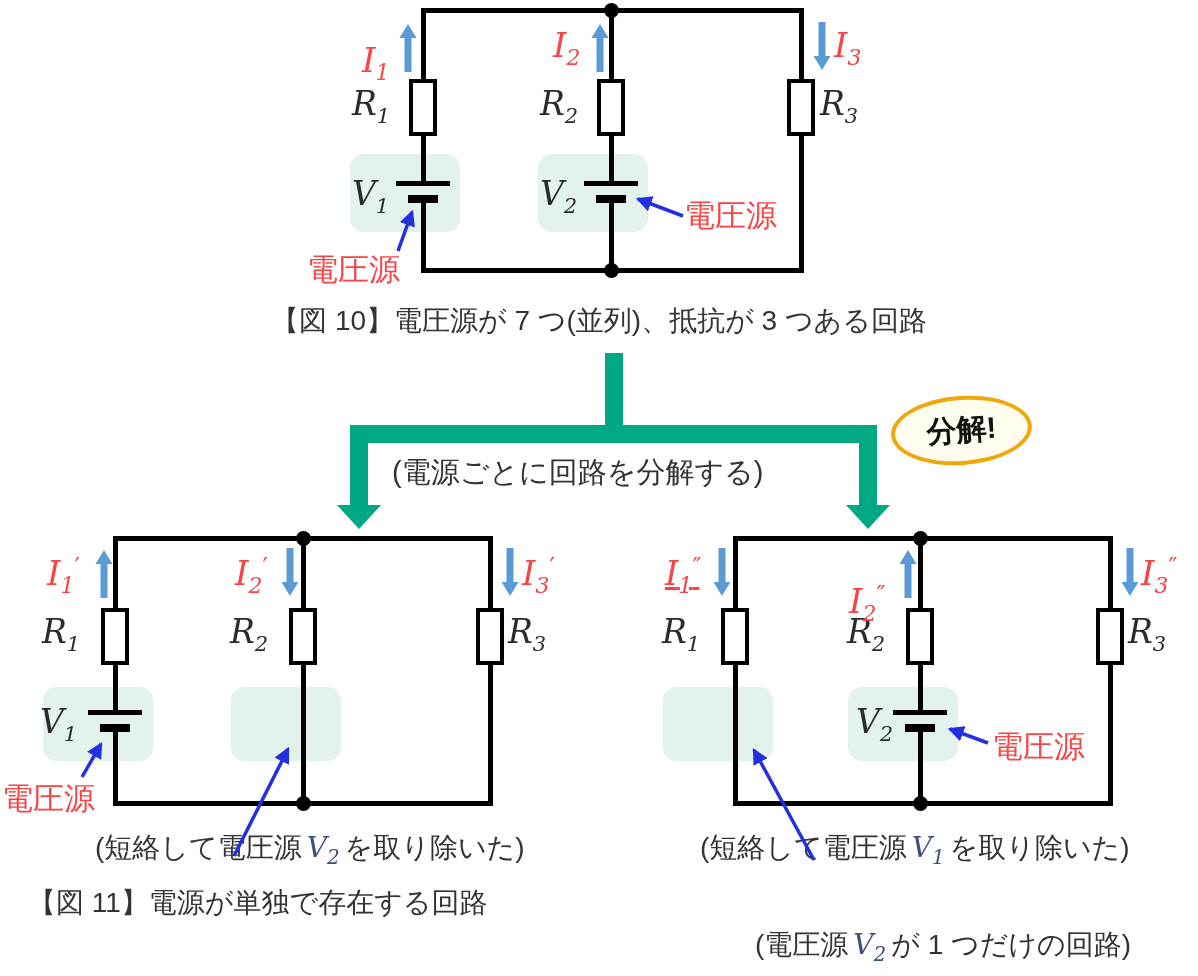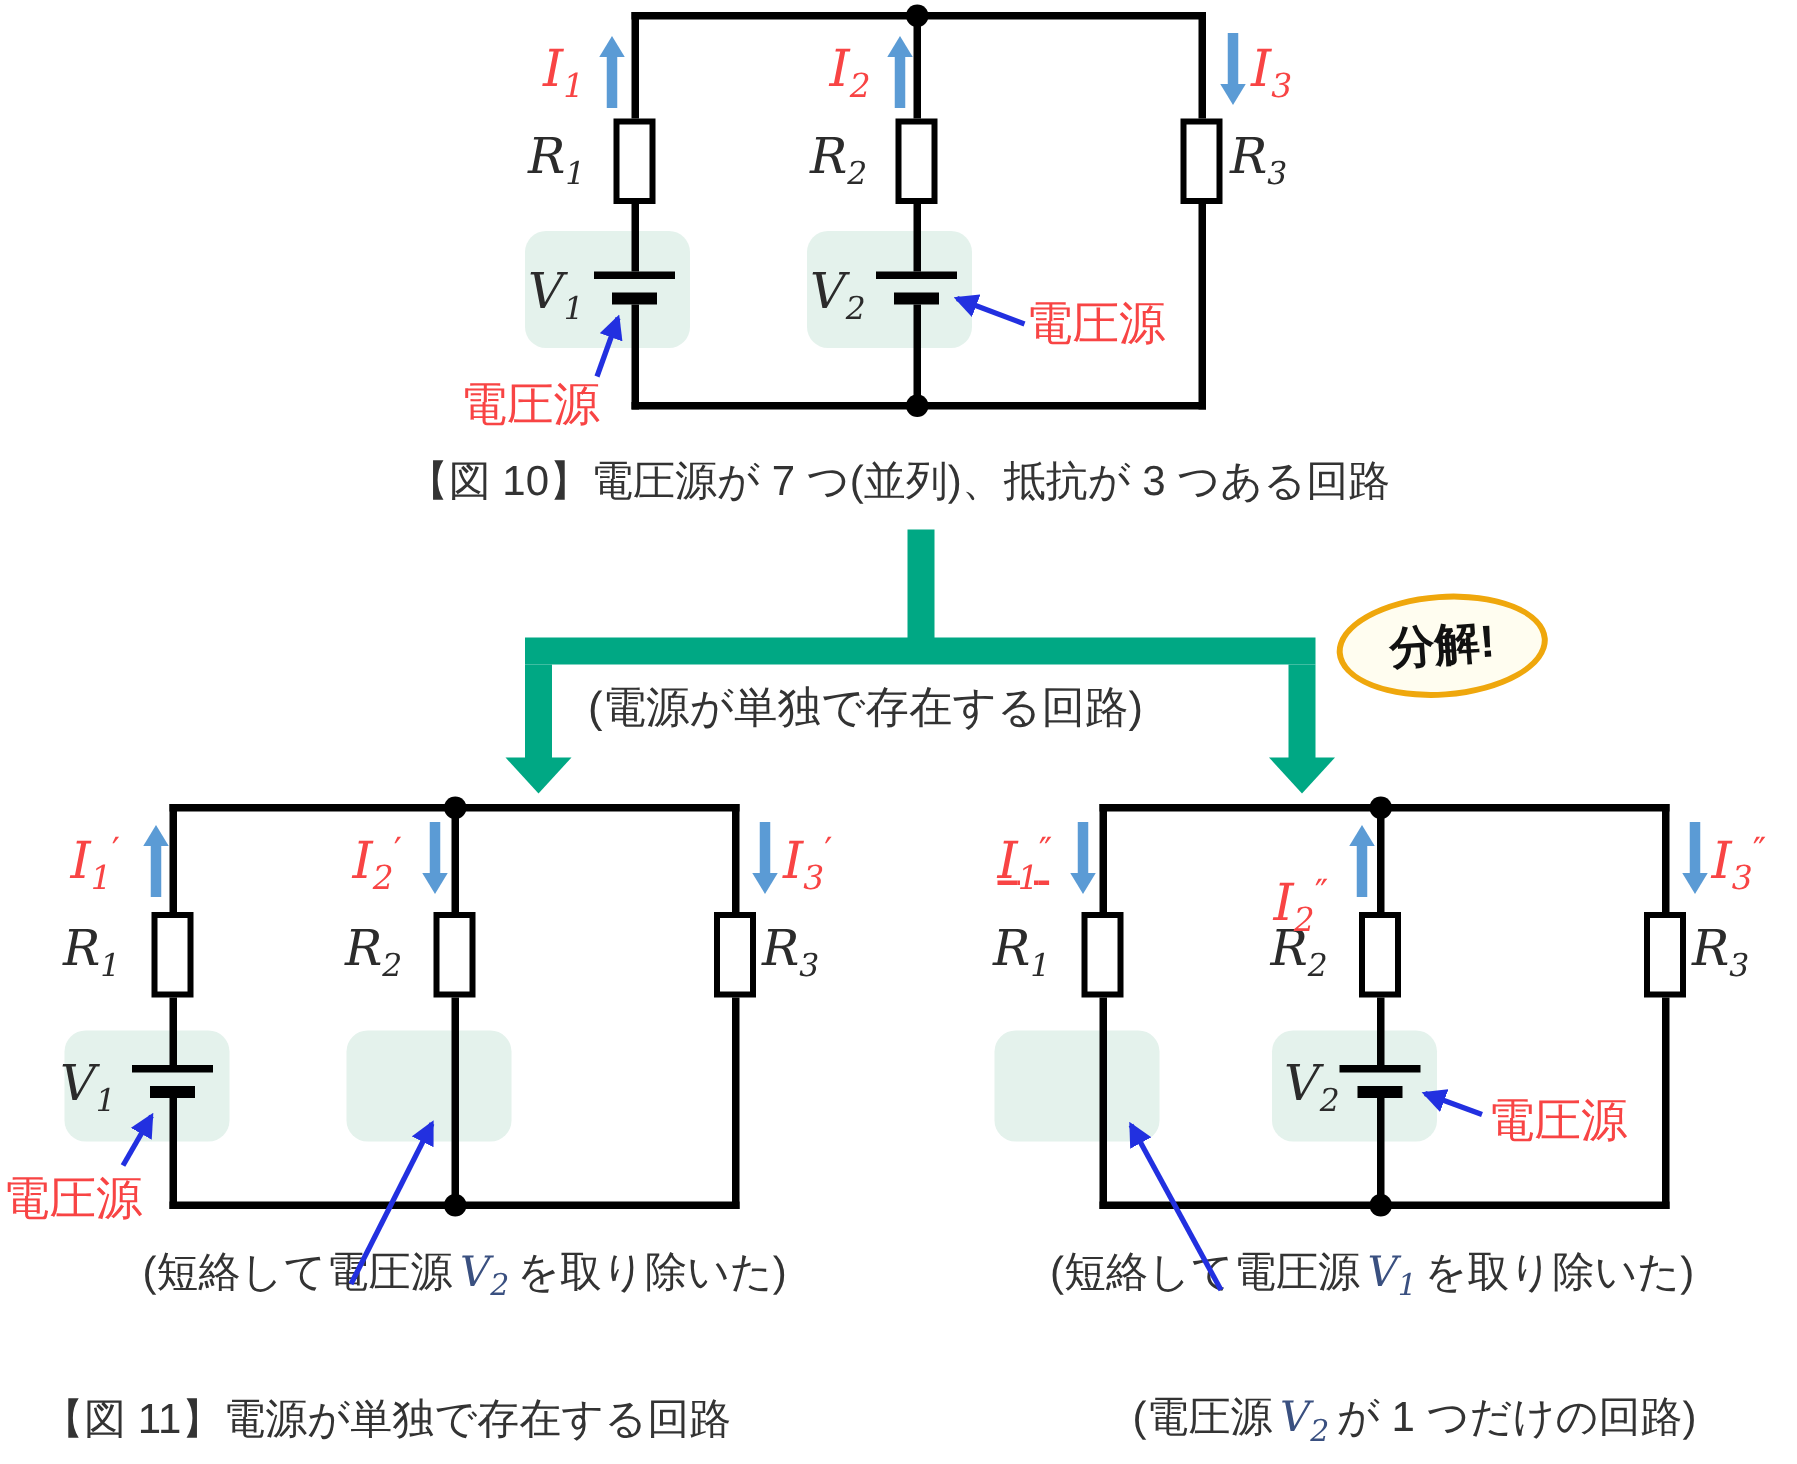--- a/index.html
+++ b/index.html
@@ -67,7 +67,7 @@
     <div class="mlabel" style="left:352px;top:177px;"><span>V</span><sub>1</sub></div>
     <div class="mlabel" style="left:540px;top:177px;"><span>V</span><sub>2</sub></div>
 
-    <div class="ilabel" style="left:362px;top:27px;"><span>I</span><sub>1</sub><span class="prime"></span></div>
+    <div class="ilabel" style="left:362px;top:42px;"><span>I</span><sub>1</sub><span class="prime"></span></div>
     <div class="ilabel" style="left:553px;top:27px;"><span>I</span><sub>2</sub><span class="prime"></span></div>
     <div class="ilabel" style="left:834px;top:27px;"><span>I</span><sub>3</sub><span class="prime"></span></div>
 

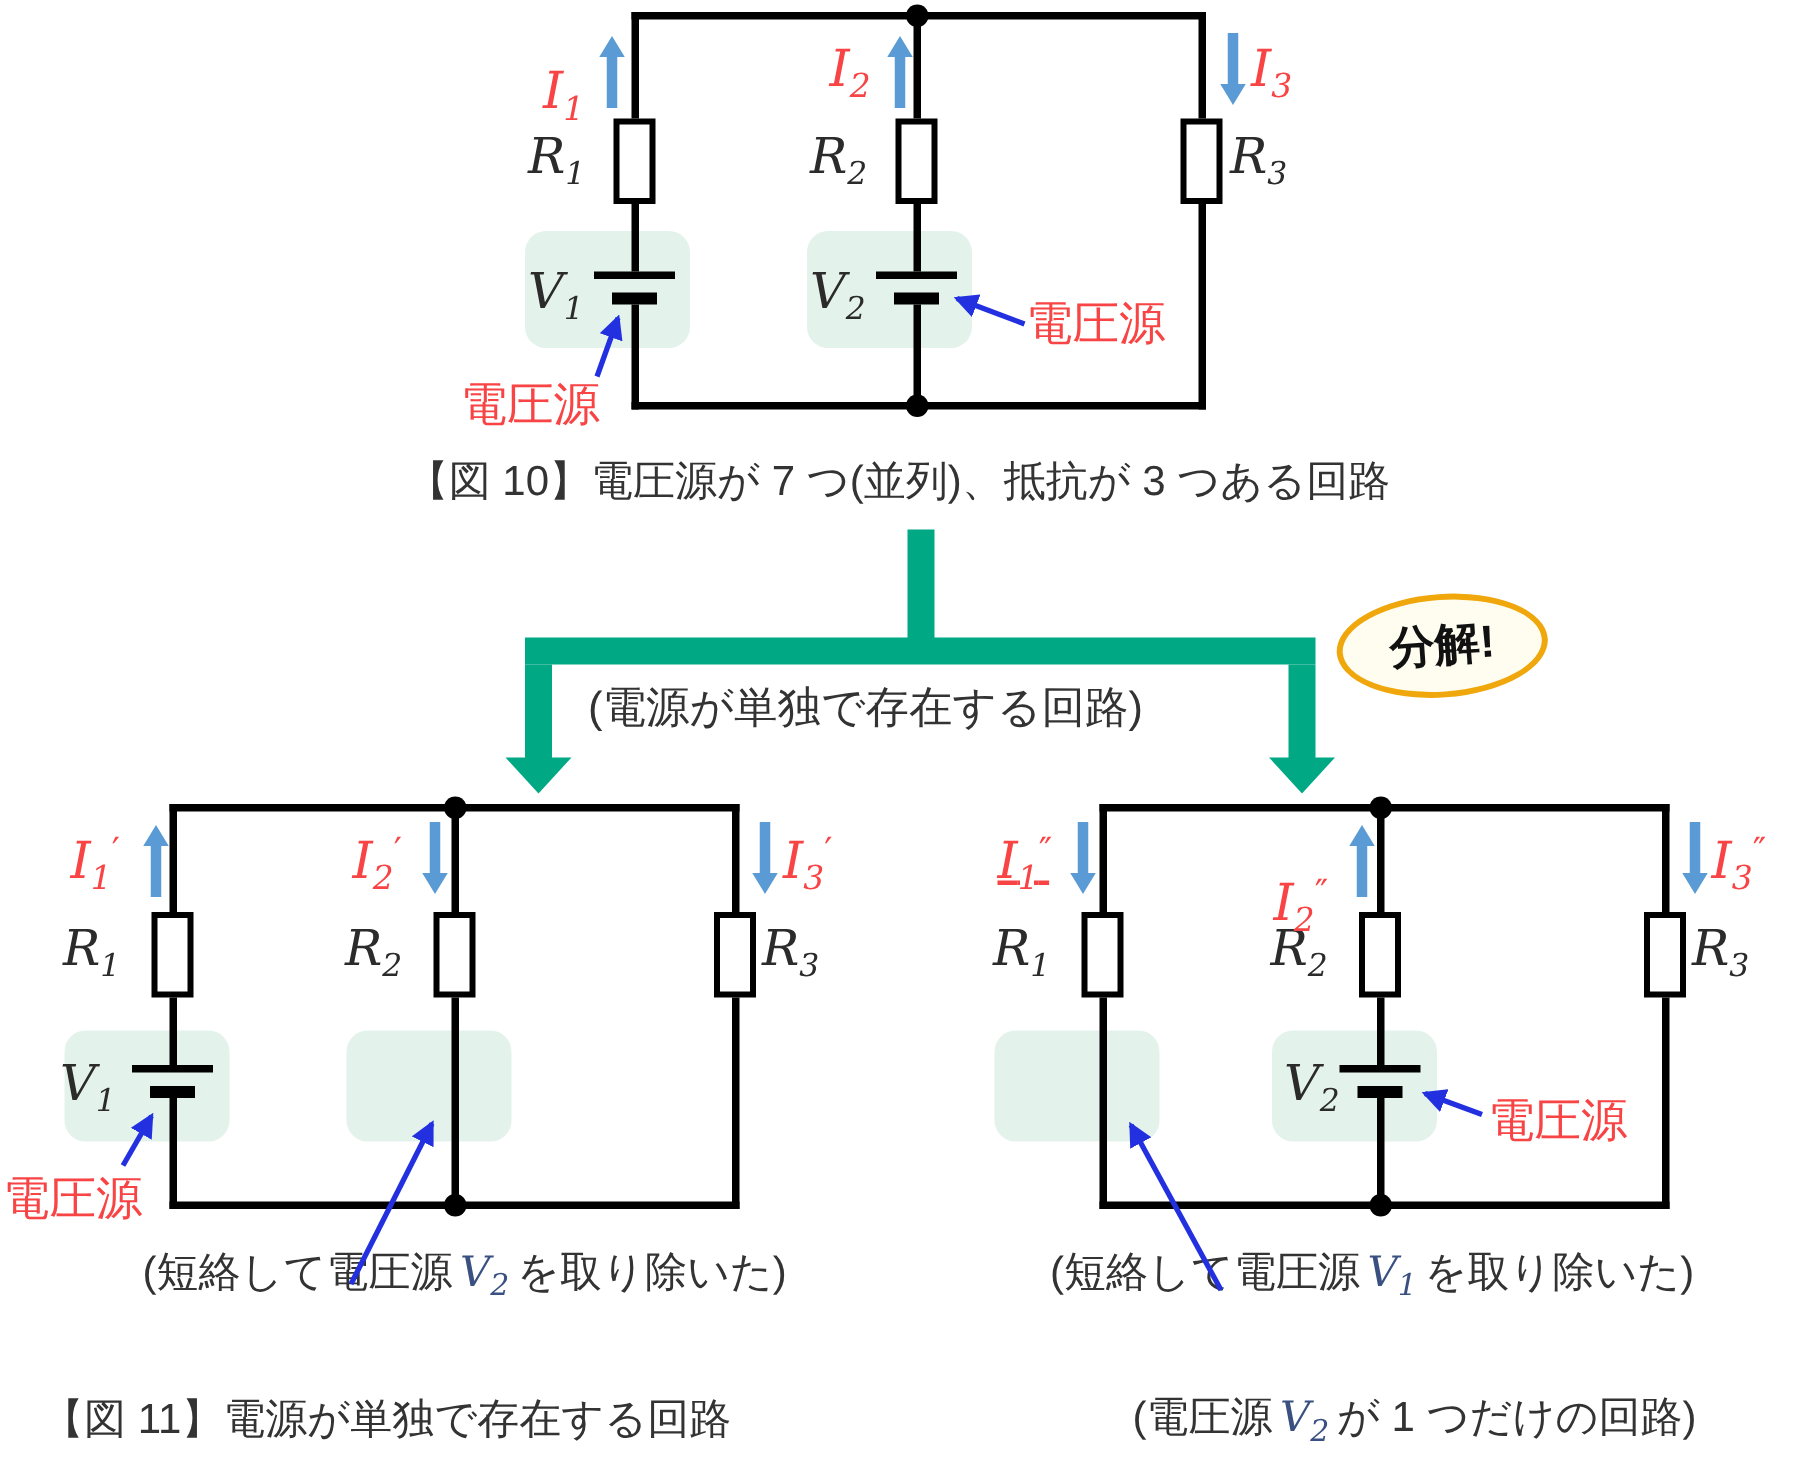--- a/index.html
+++ b/index.html
@@ -77,7 +77,7 @@
     <div class="cap" style="left:0;top:303px;width:1198px;text-align:center;">【図 10】電圧源が 7 つ(並列)、抵抗が 3 つある回路</div>
   </div>
 
-  <div class="cap" style="left:392px;top:454px;font-size:29px;">(電源が単独で存在する回路)</div>
+  <div class="cap" style="left:392px;top:454px;font-size:29px;">(電源ごとに回路を分解する)</div>
   <div class="badge">分解!</div>
 
   <div class="fig">

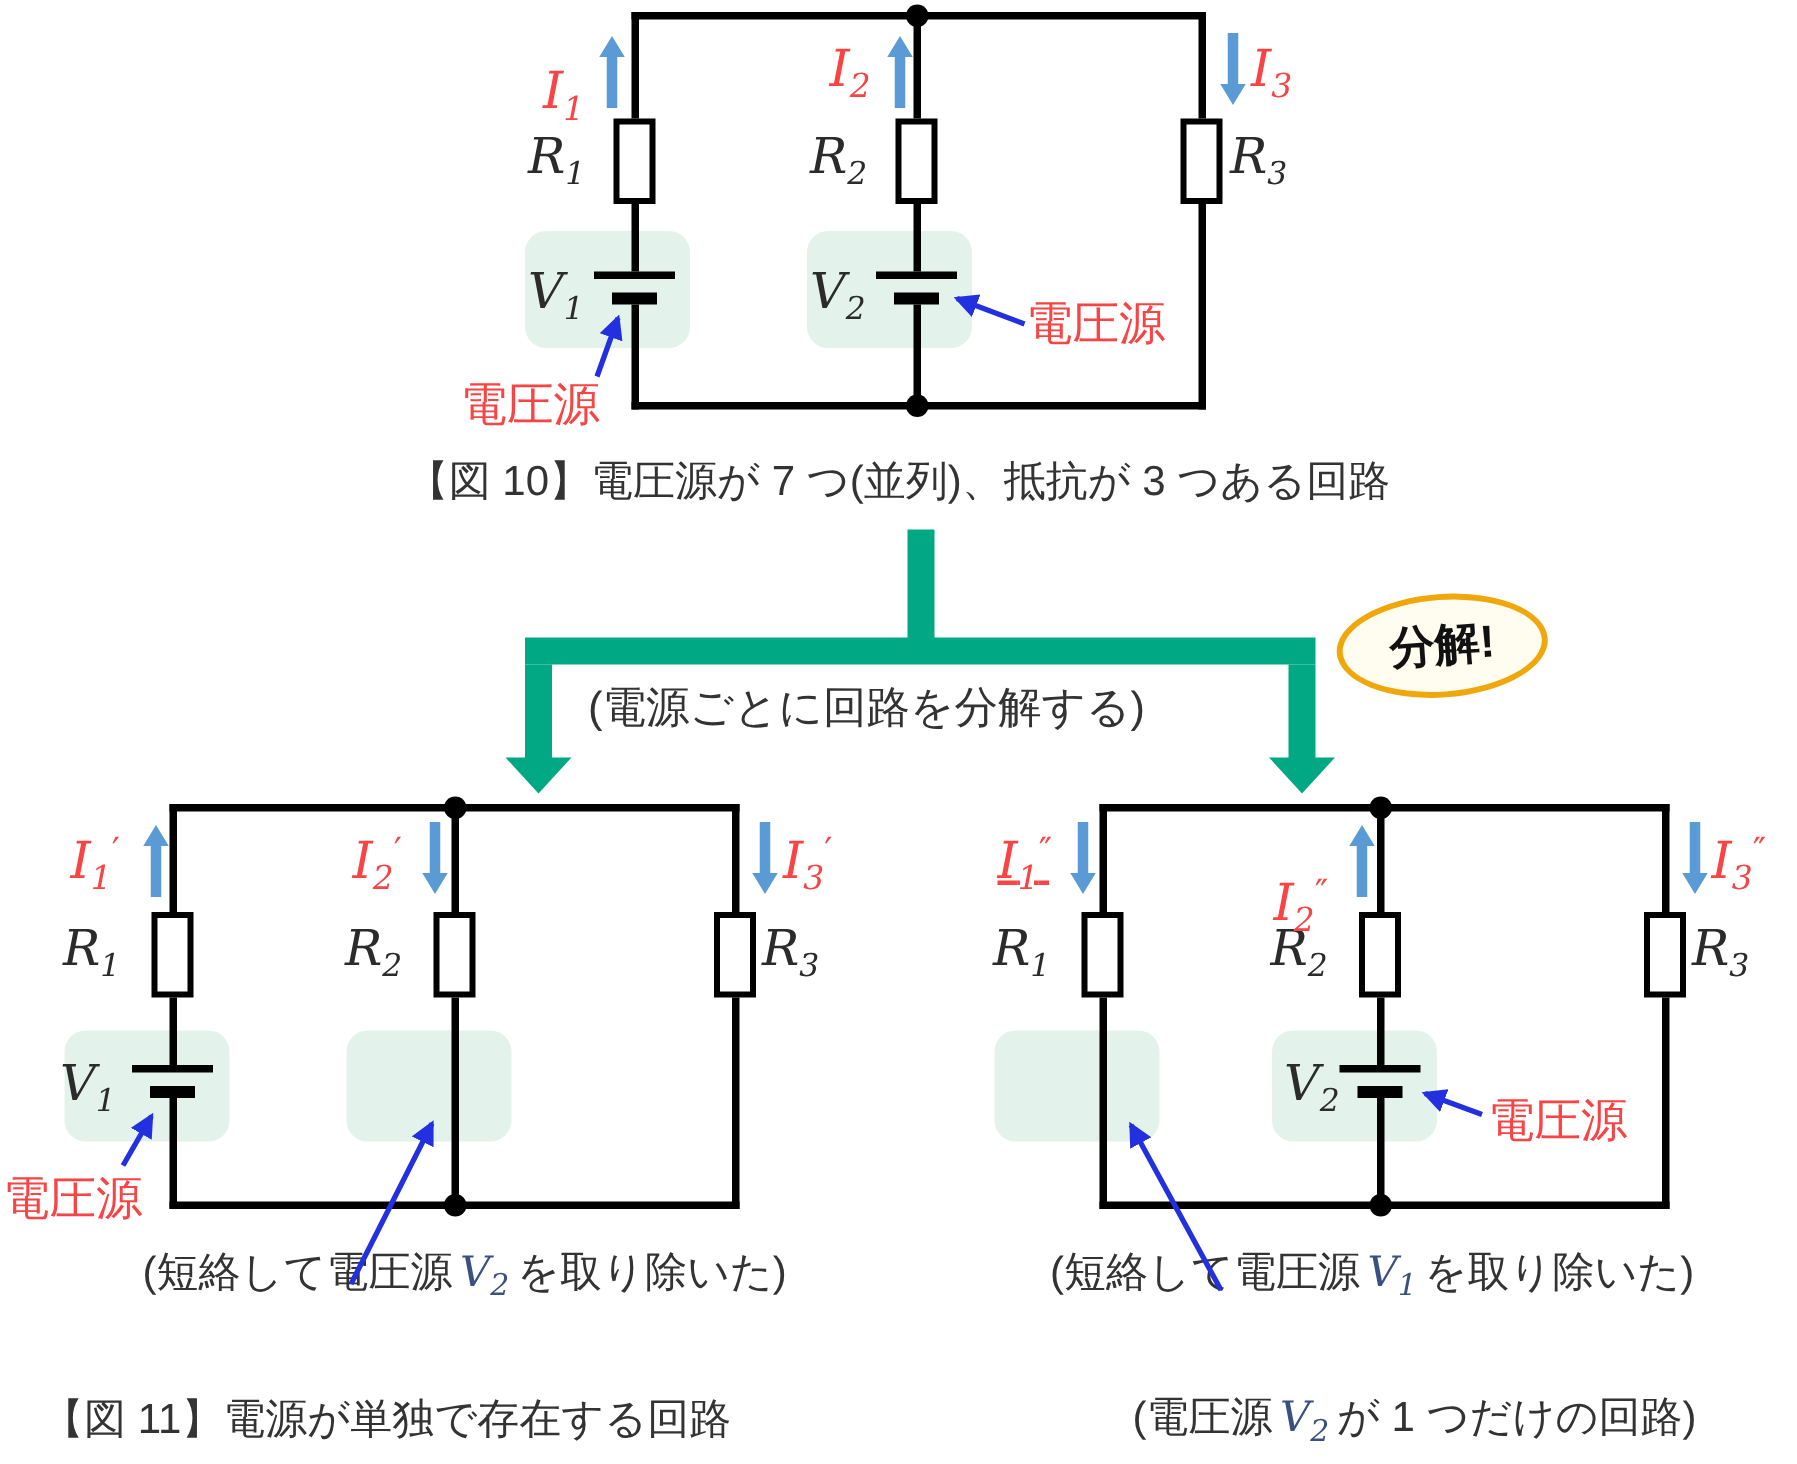--- a/index.html
+++ b/index.html
@@ -105,7 +105,7 @@
     <div class="ilabel" style="left:522px;top:555px;"><span>I</span><sub>3</sub><span class="prime">′</span></div>
     <div class="redtag" style="left:2px;top:783px;">電圧源</div>
     <div class="cap" style="left:95px;top:830px;"><span>(短絡して電圧源</span><span class="cmath"><span>V</span><sub>2</sub></span><span>を取り除いた)</span></div>
-    <div class="cap" style="left:28px;top:885px;margin-top:43px;">【図 11】電源が単独で存在する回路</div>
+    <div class="cap" style="left:28px;top:885px;">【図 11】電源が単独で存在する回路</div>
   </div>
 
   <div class="fig">

